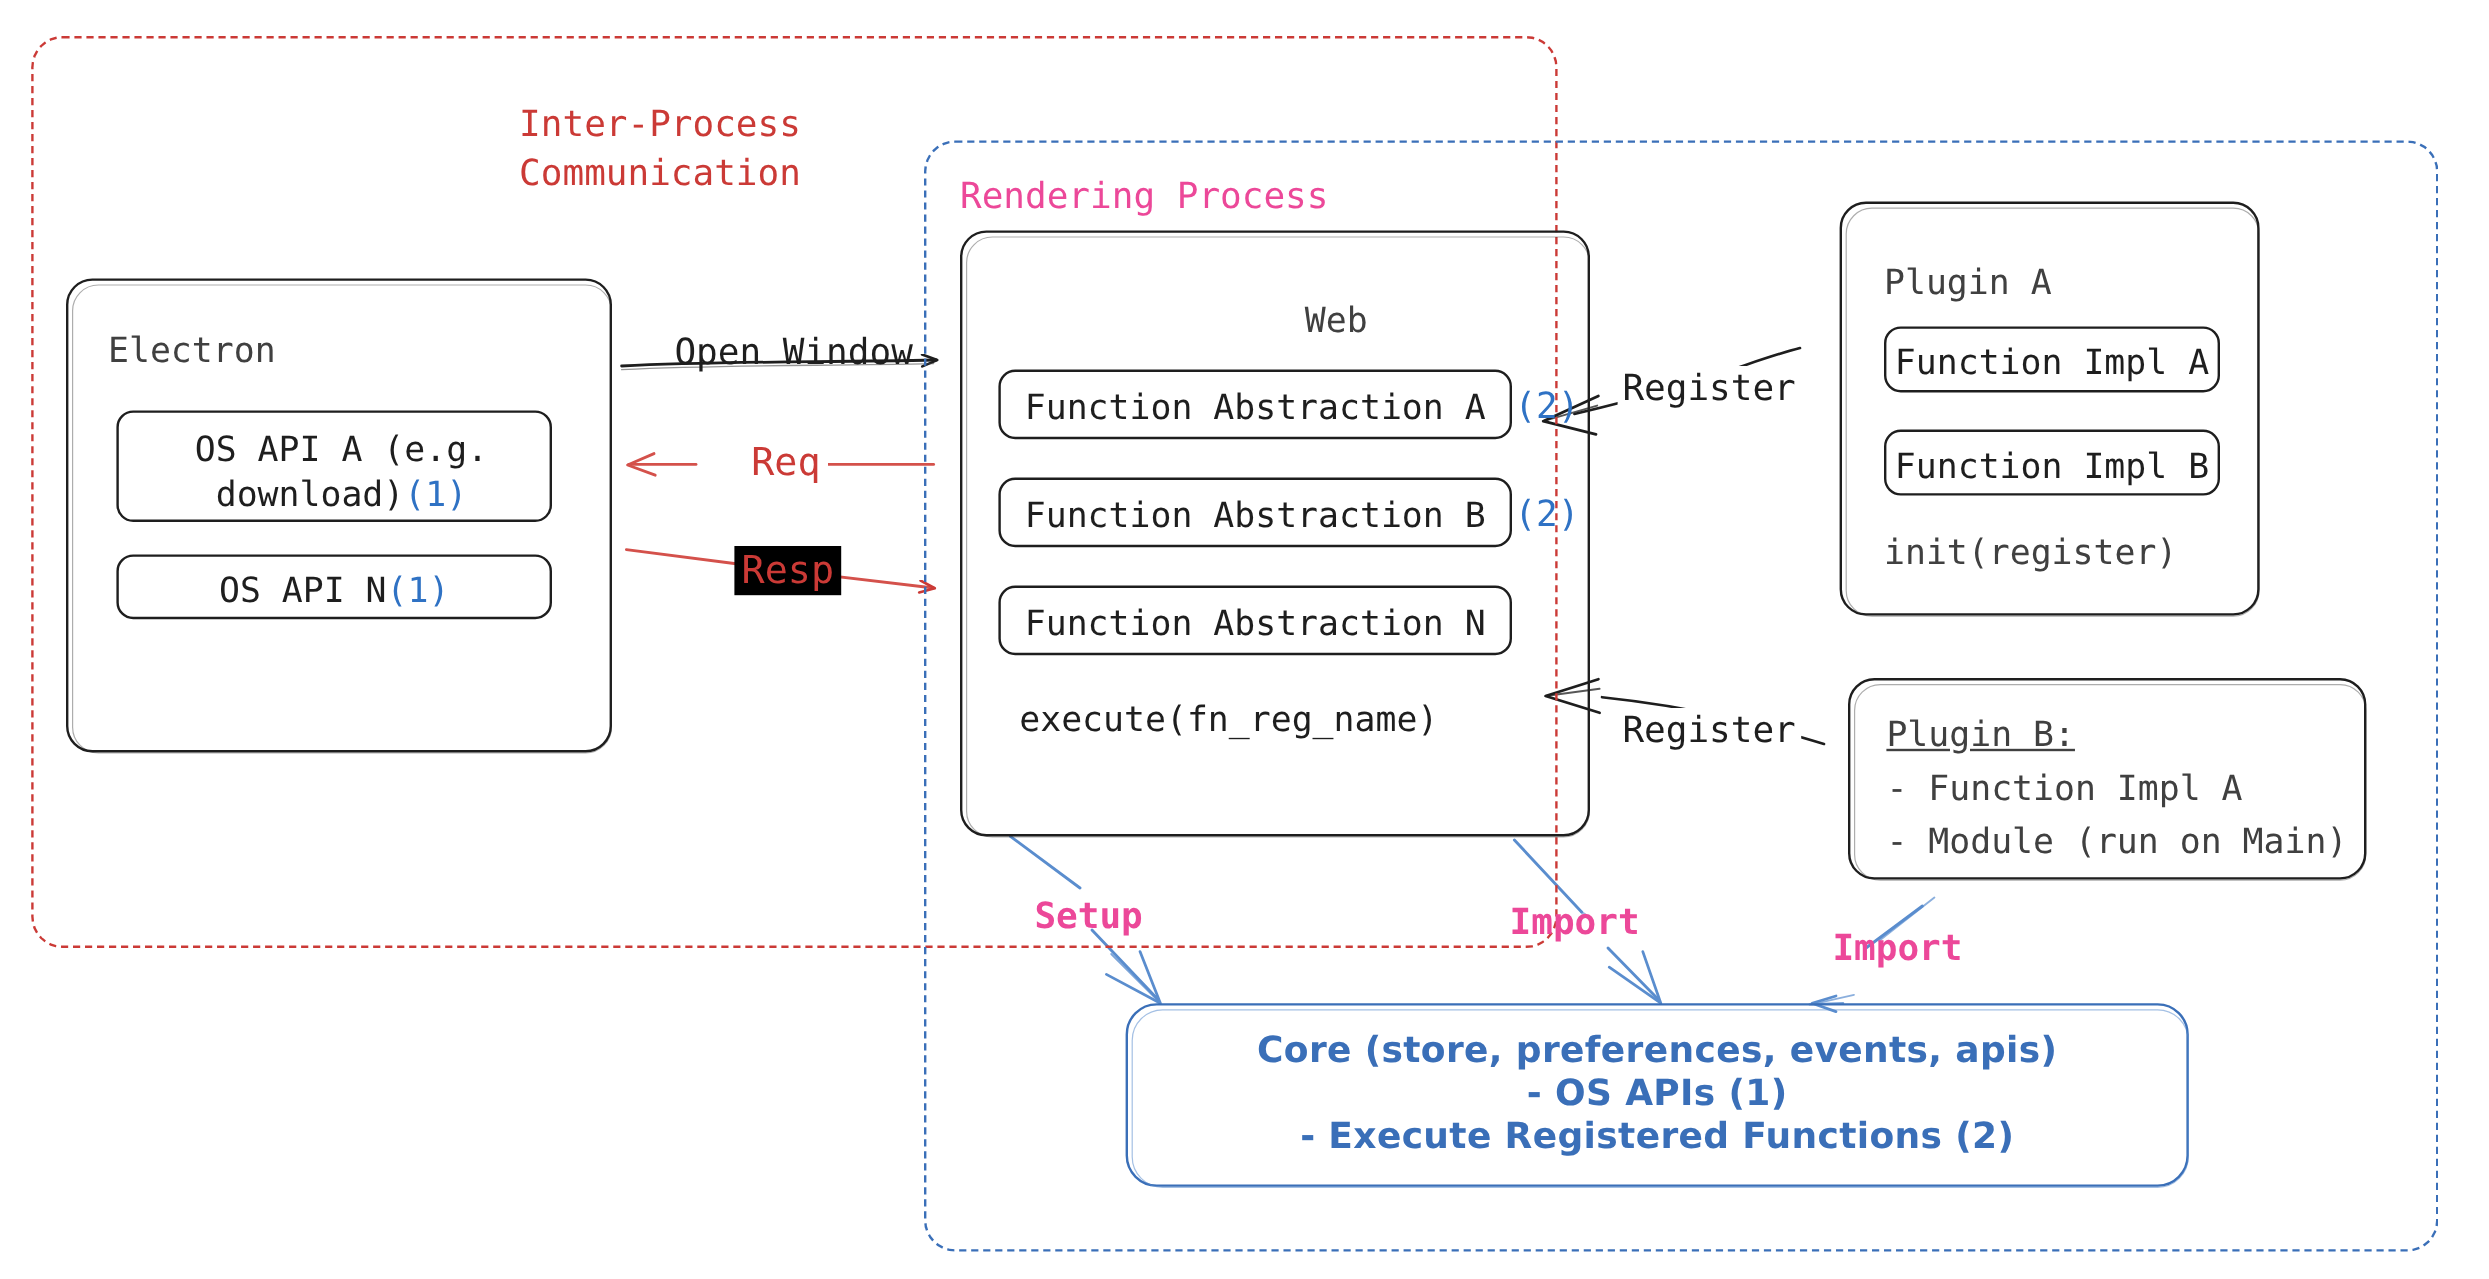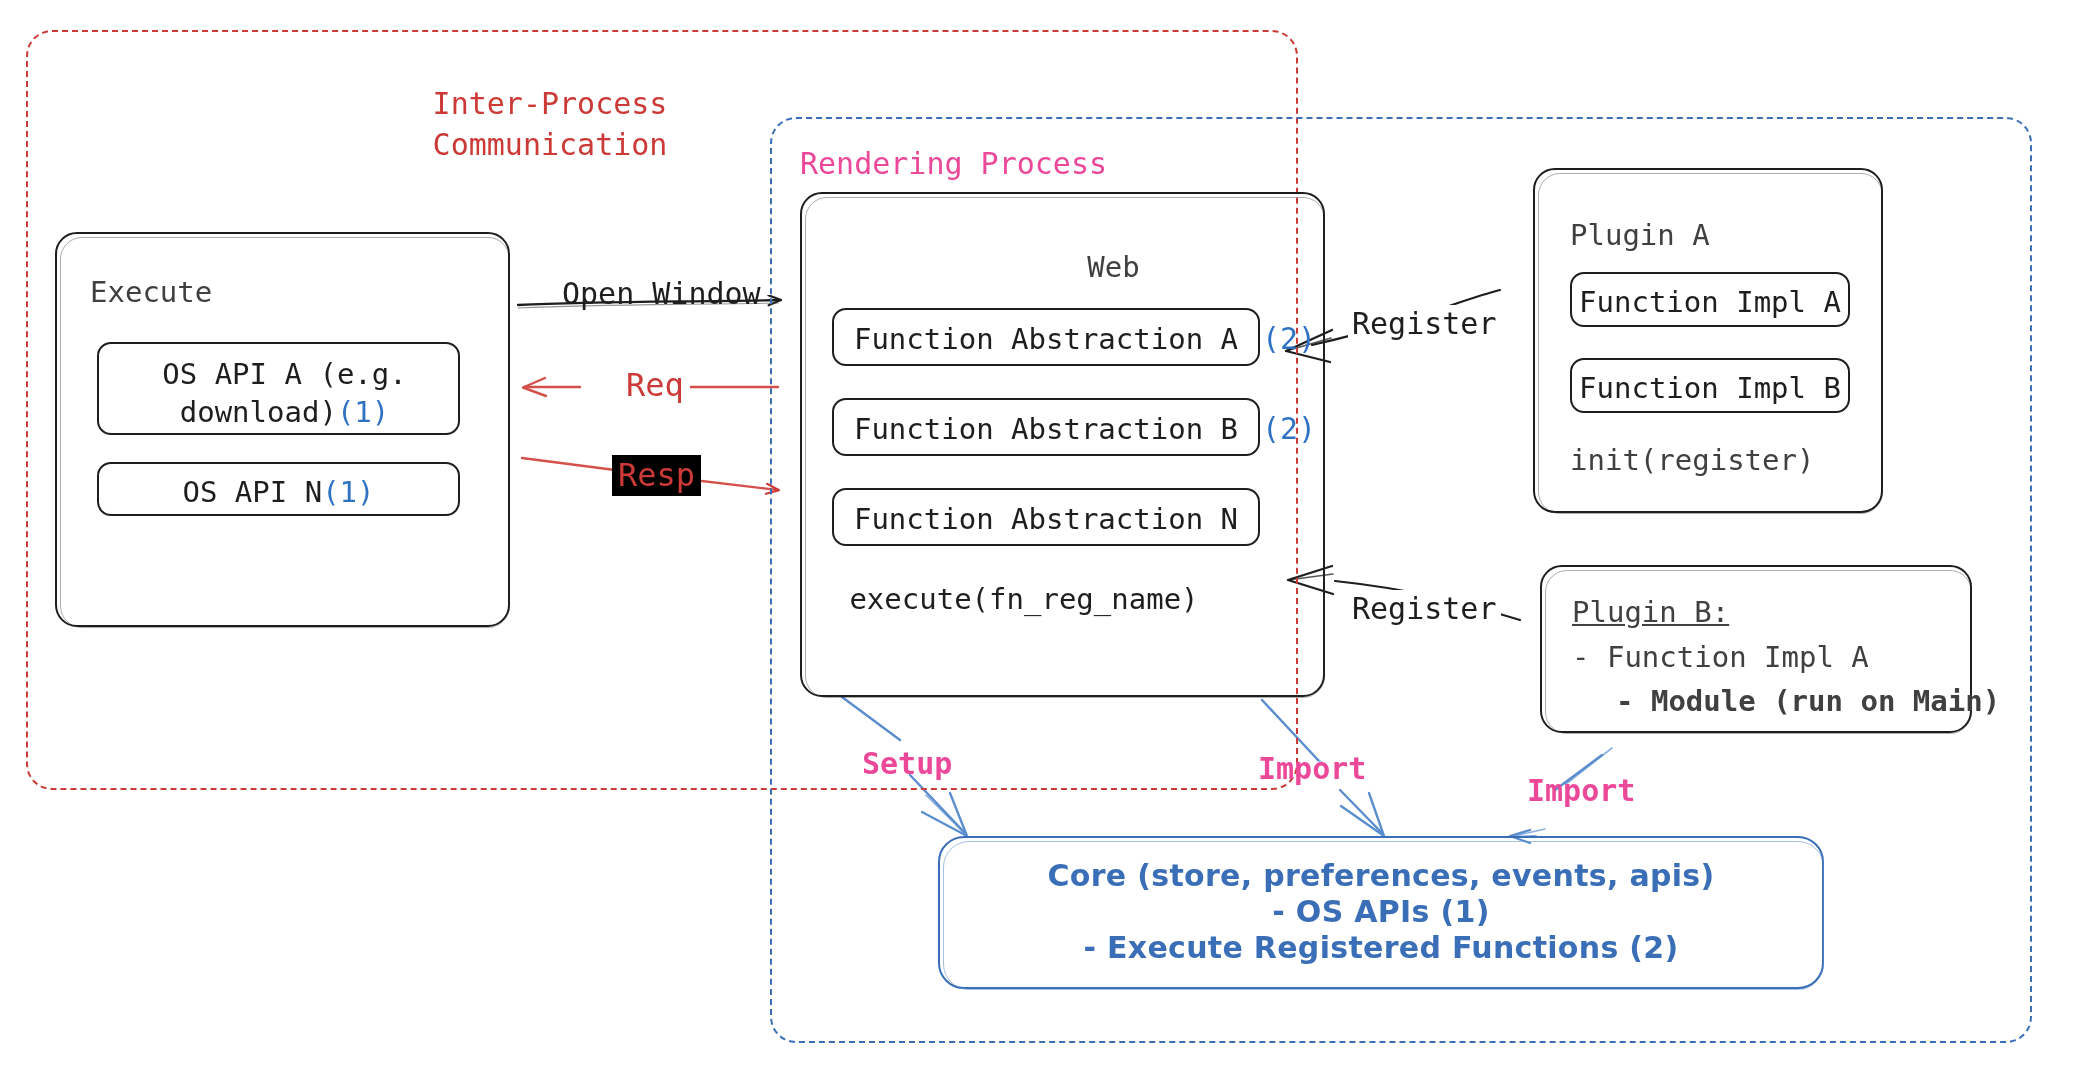--- a/index.html
+++ b/index.html
@@ -205,7 +205,7 @@
   <div class="label blue" style="left:800px; top:145px; font-size:30px;">Rendering Process</div>
 
   <div class="box shadowed" style="left:55px; top:232px; width:455px; height:395px;"></div>
-  <div class="box-title" style="left:90px; top:275px;">Execute</div>
+  <div class="box-title" style="left:90px; top:275px;">Electron</div>
 
   <div class="box inner" style="left:97px; top:342px; width:363px; height:93px;"></div>
   <div class="inner-text" style="left:97px; top:355px; width:375px;text-align:center;"><span>OS API A (e.g.

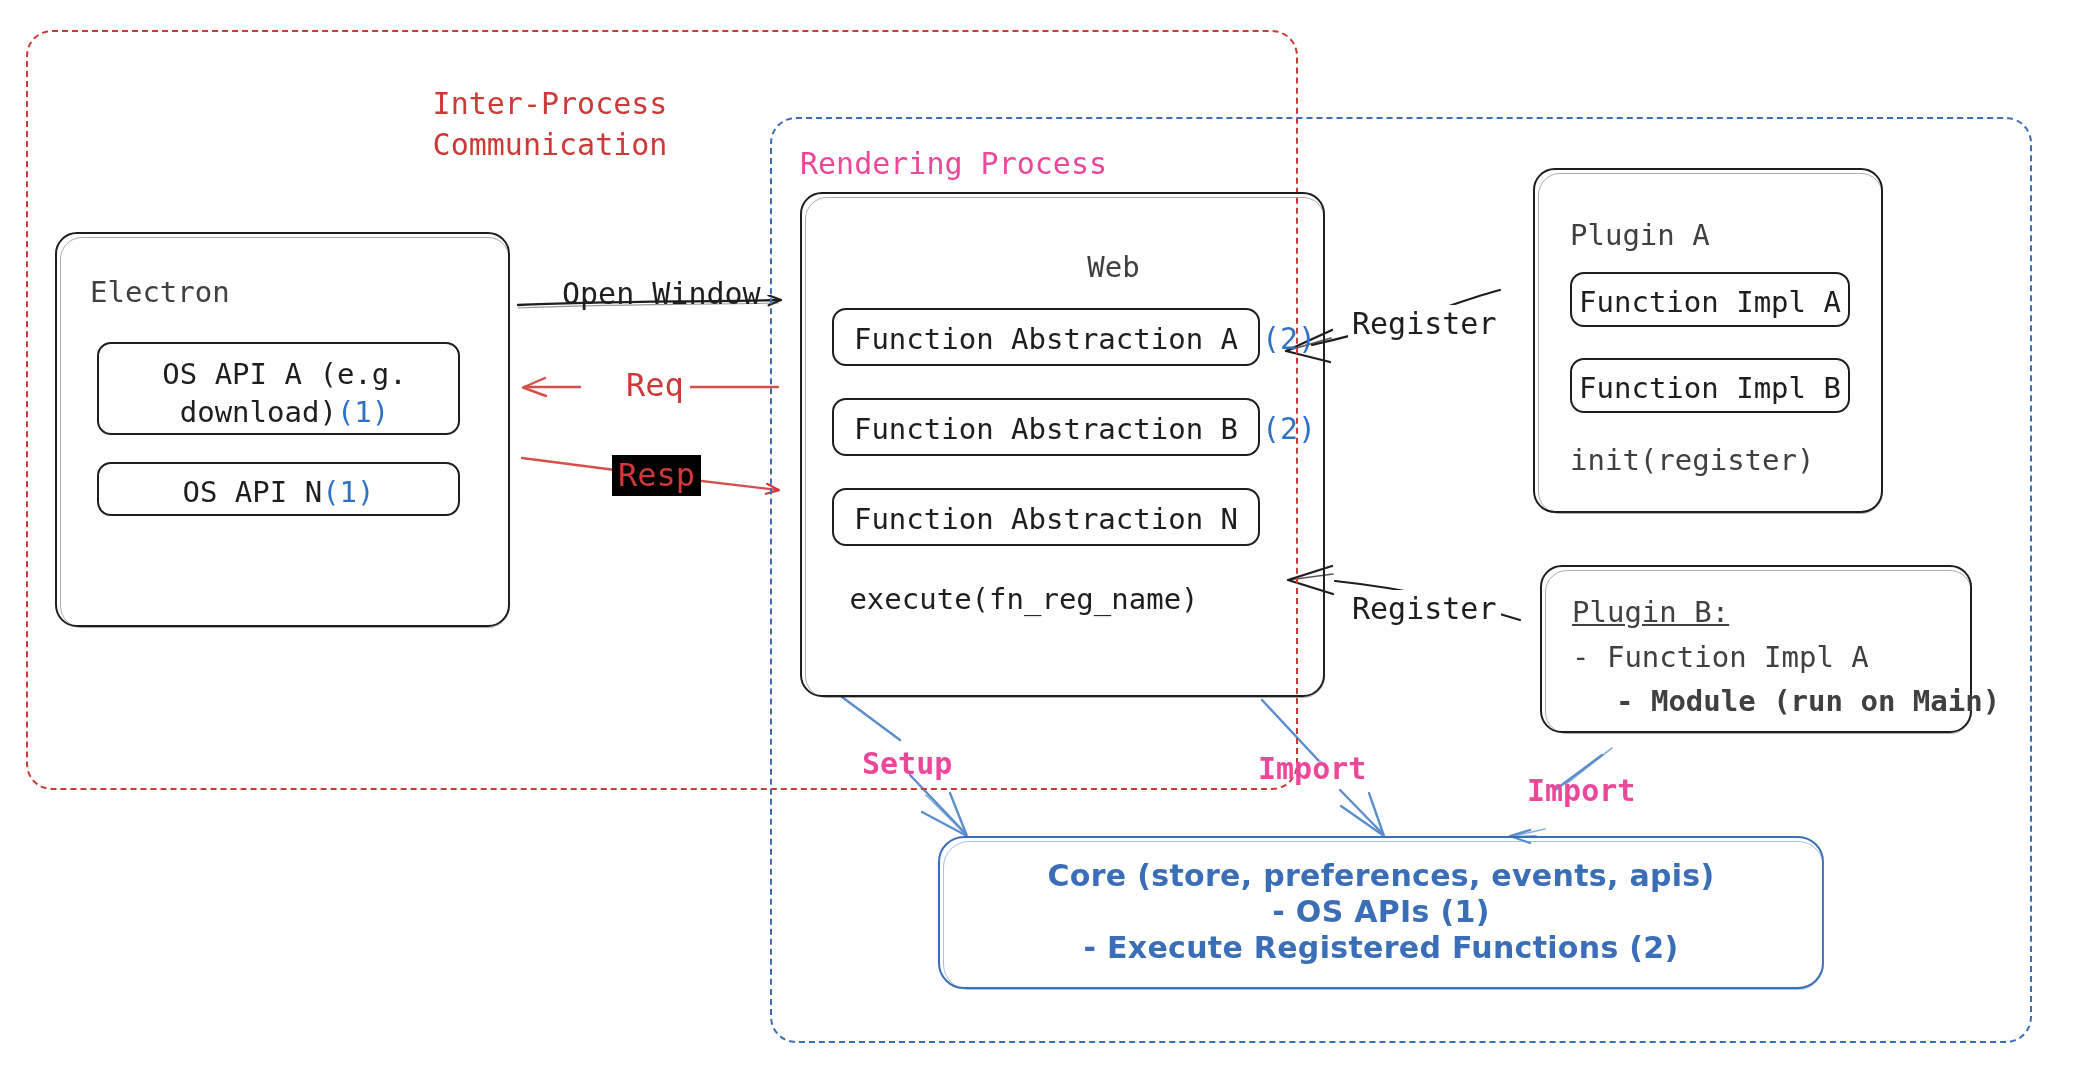--- a/index.html
+++ b/index.html
@@ -244,7 +244,7 @@
   <div class="box shadowed" style="left:1540px; top:565px; width:432px; height:168px;"></div>
   <div class="box-title" style="left:1572px; top:595px;text-decoration:underline;">Plugin B:</div>
   <div class="box-title" style="left:1572px; top:640px;">- Function Impl A</div>
-  <div class="box-title" style="left:1616px; top:684px;font-weight:bold;">- Module (run on Main)</div>
+  <div class="box-title" style="left:1572px; top:684px;">- Module (run on Main)</div>
 
   <div class="core-box" style="left:938px; top:836px; width:886px; height:153px;"></div>
   <div class="core-text" style="left:938px; top:855px; width:886px;">Core (store, preferences, events, apis)</div>

